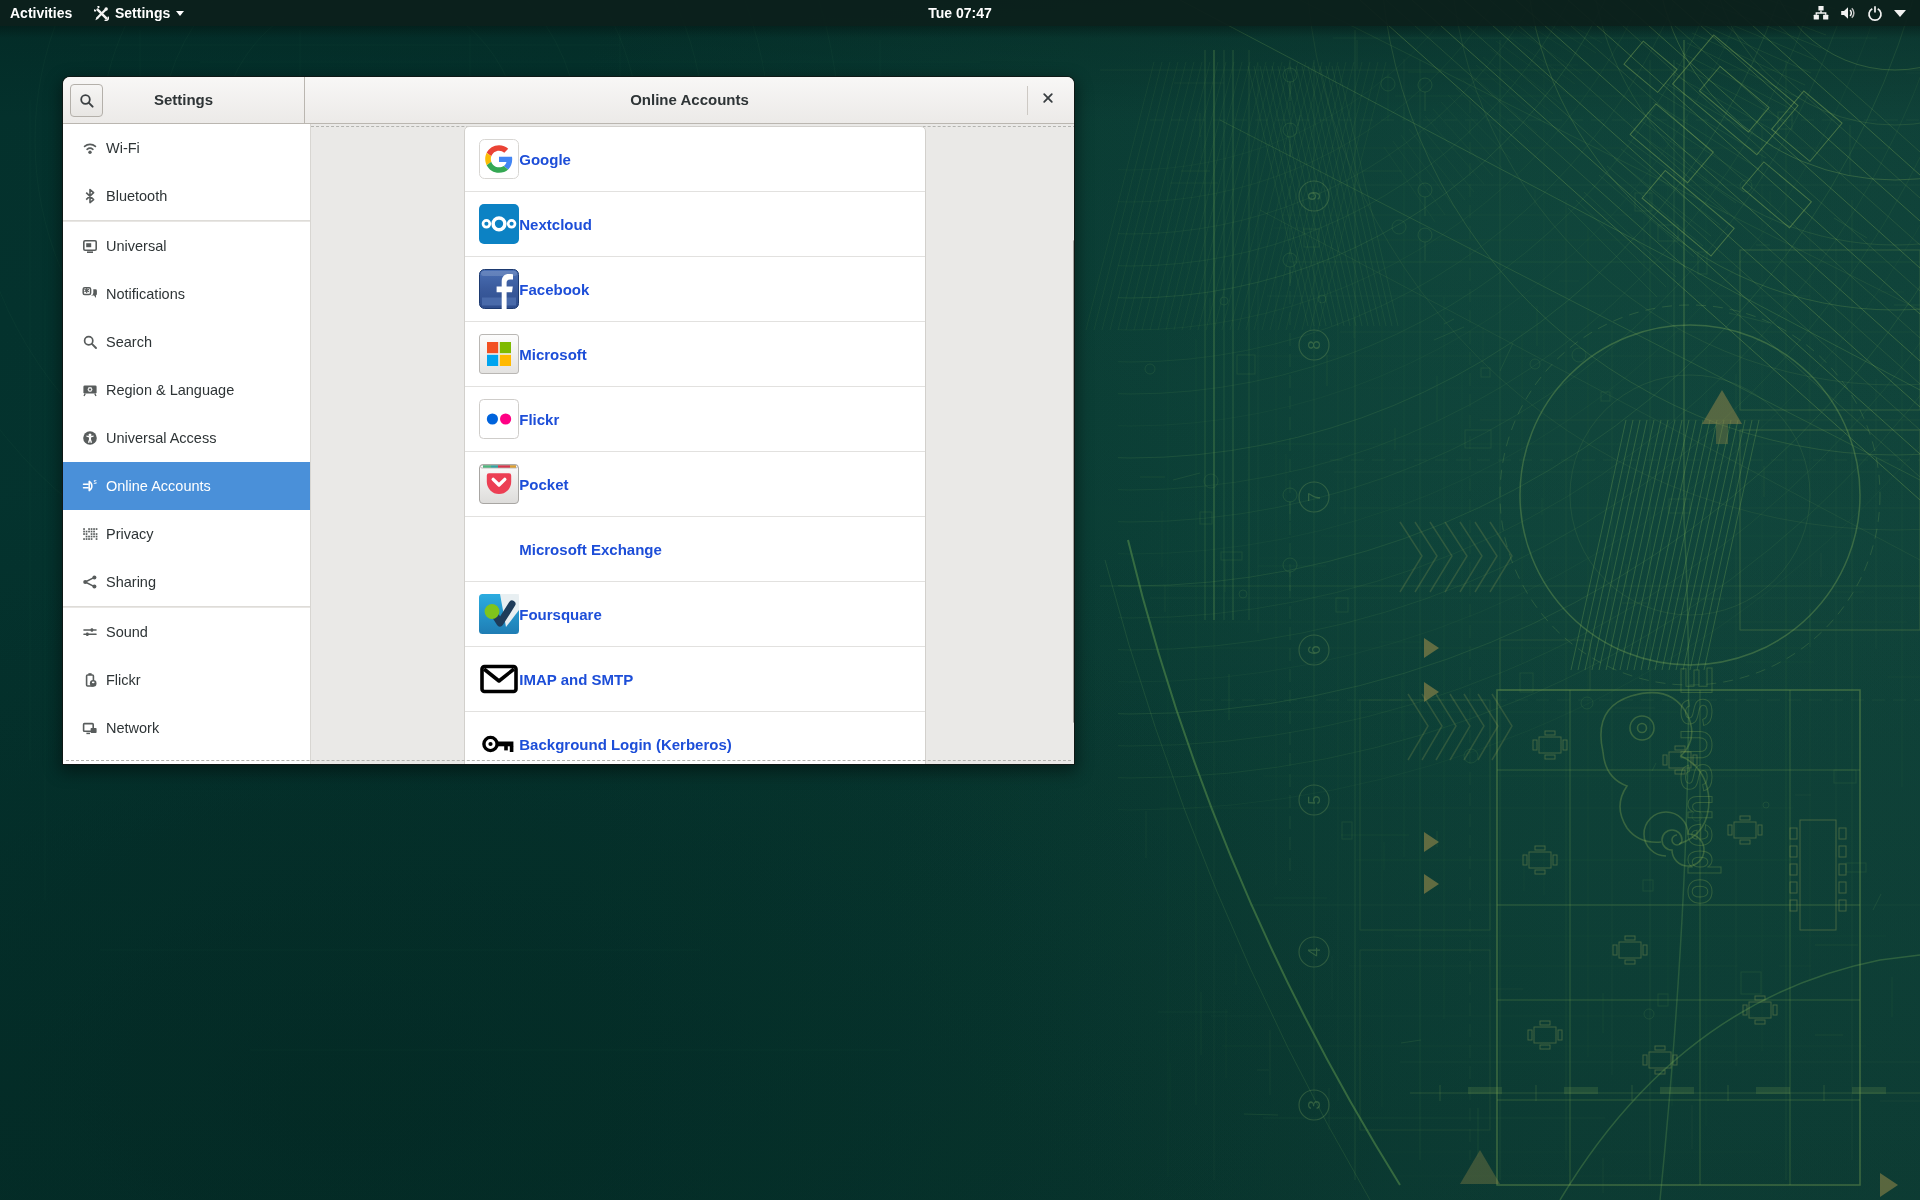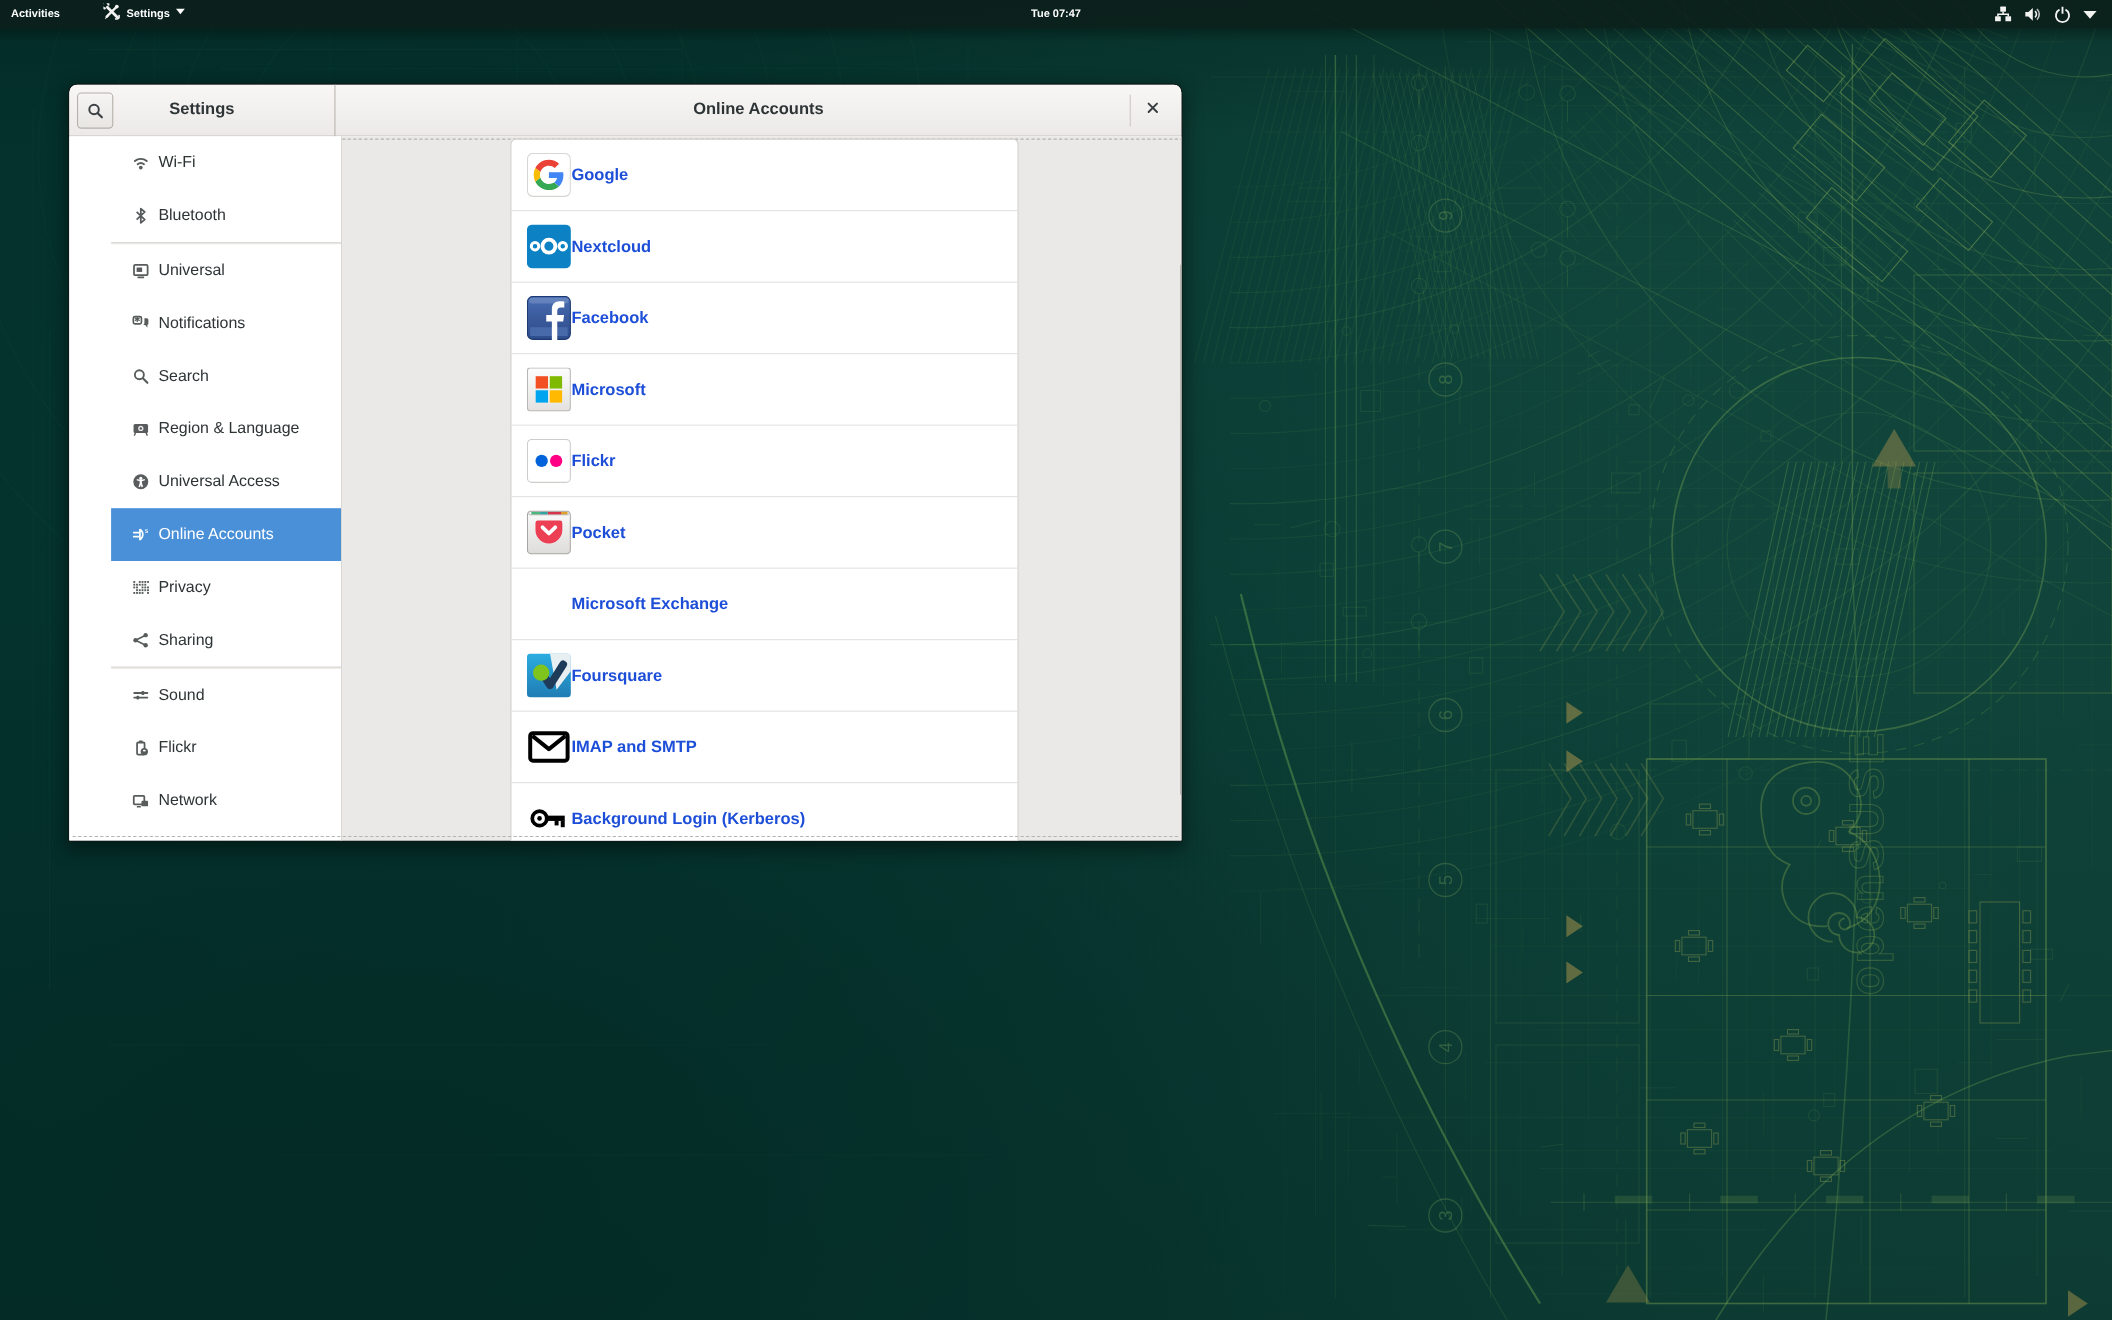--- a/index.html
+++ b/index.html
@@ -6,7 +6,7 @@
 #wall { position:absolute; left:0; top:0; }
 
 #topbar { position:absolute; left:0; top:0; width:1920px; height:26px;
-  background:rgba(12,31,27,0.92); color:#fff; font-size:10px; font-weight:bold; }
+  background:rgba(12,31,27,0.92); color:#fff; font-size:14px; font-weight:bold; }
 #topbar .act { position:absolute; left:10px; top:0; line-height:26px; }
 #topbar .appmenu { position:absolute; left:94px; top:0; line-height:26px; }
 #topbar .appmenu svg { vertical-align:-3px; margin-right:6px; }

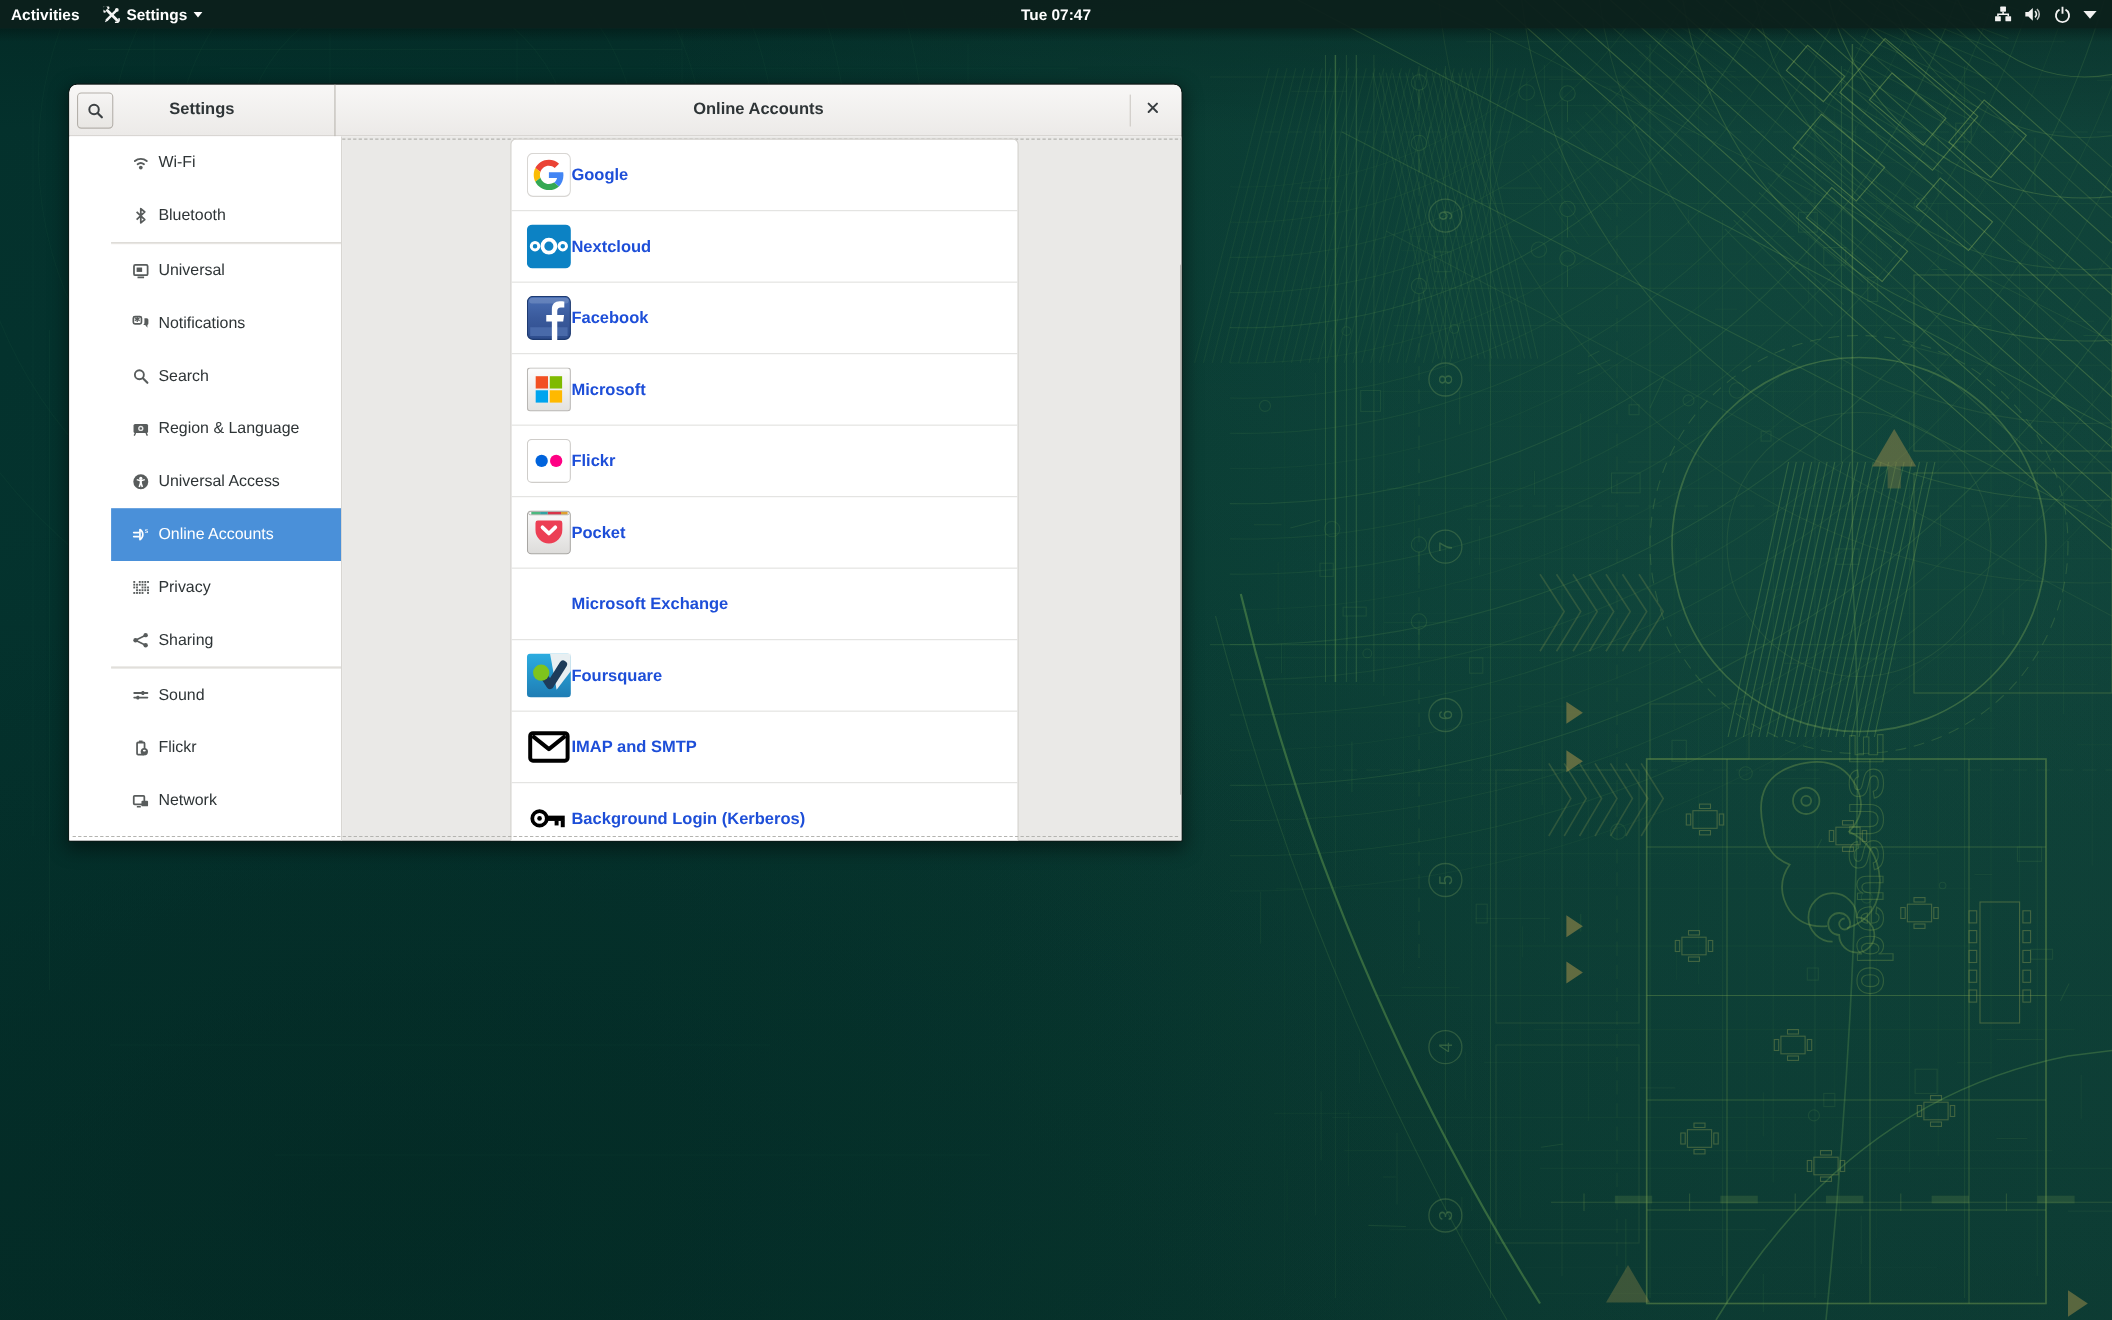--- a/index.html
+++ b/index.html
@@ -34,7 +34,7 @@
 
 #wbody { position:absolute; left:0; top:47px; width:1011px; height:640px; display:flex; }
 #sidebar { position:relative; width:250px; height:640px; background:#ffffff;
-  border-right:1px solid #d8d6d2;padding-left:38px; }
+  border-right:1px solid #d8d6d2; }
 .srow { position:relative; height:48px; display:flex; align-items:center; }
 .srow .ic { width:16px; height:16px; margin-left:19px; }
 .srow .lbl { margin-left:8px; font-size:14.5px; color:#2e3436; }

